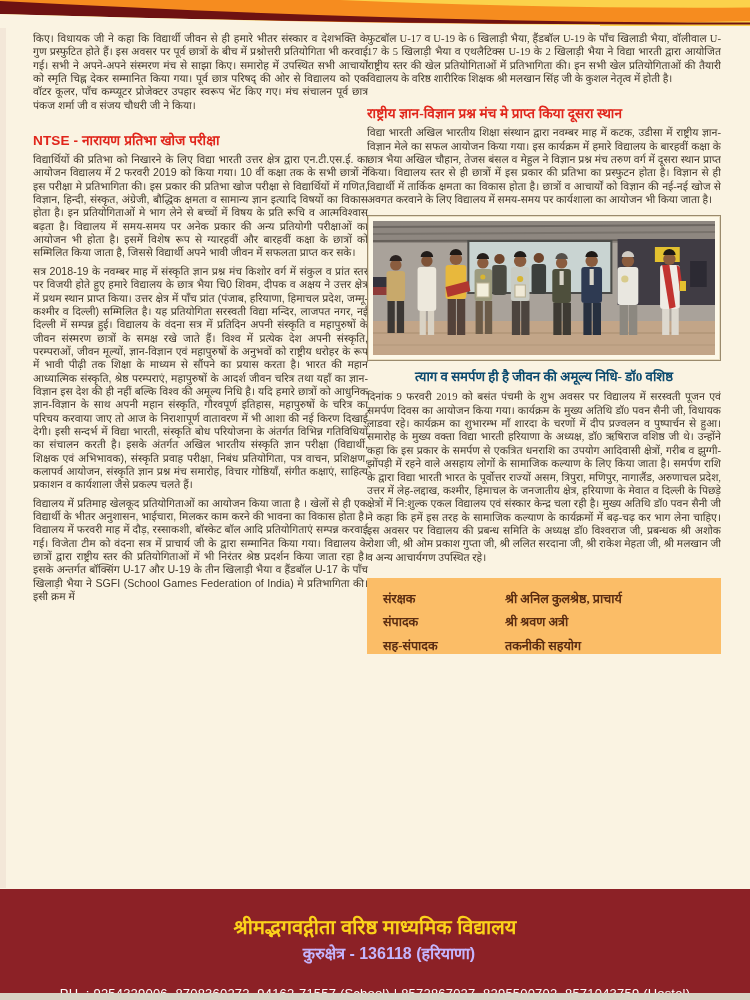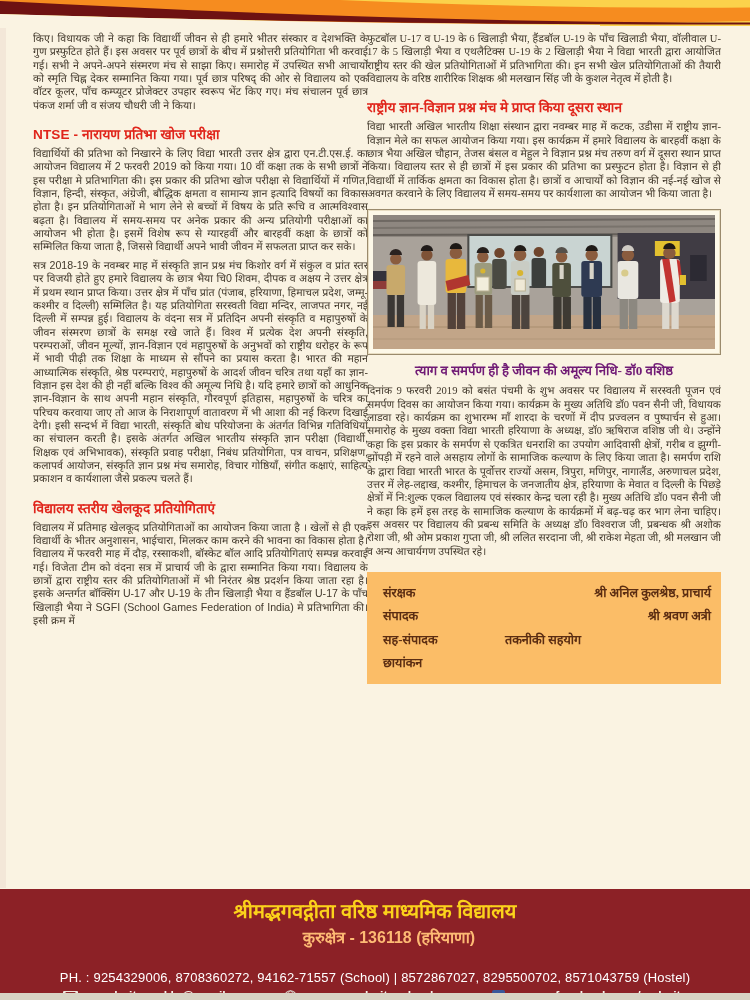--- a/index.html
+++ b/index.html
@@ -22,7 +22,7 @@
   }
   .section-heading {
     color:#E0251B; font-weight:bold; font-size:13.6px;
-    margin:12px 0 4px 0; letter-spacing:.1px;
+    margin:18px 0 4px 0; letter-spacing:.1px;
   }
 
   .photo-frame {

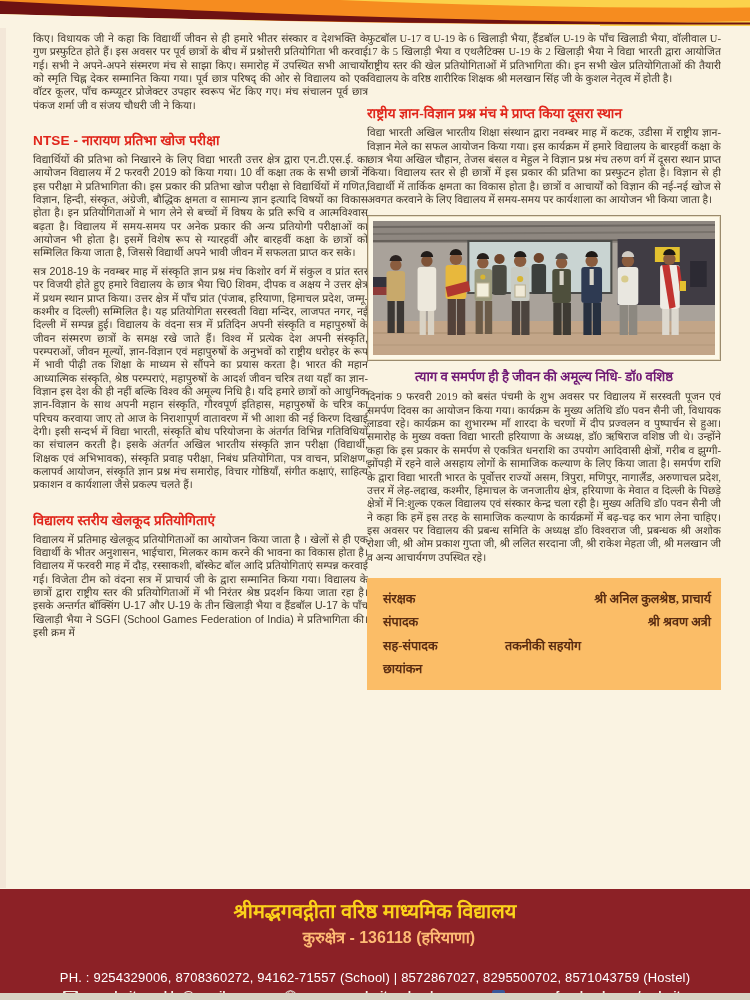--- a/index.html
+++ b/index.html
@@ -32,7 +32,7 @@
   .photo-frame svg { display:block; width:100%; height:134px; }
 
   .photo-caption {
-    color:#701a75; font-weight:bold; font-size:13.2px;
+    color:#0c4a6e; font-weight:bold; font-size:13.2px;
     text-align:center; margin:6px 0 5px 0;
   }
 

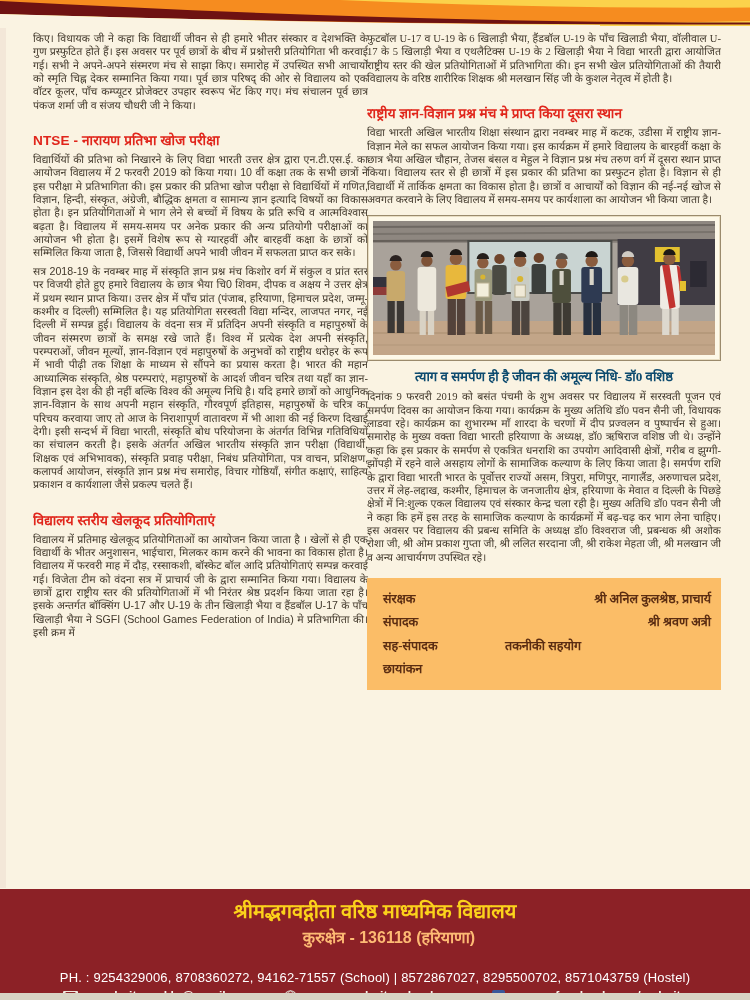--- a/index.html
+++ b/index.html
@@ -84,7 +84,6 @@
 
     <p class="body-text">सत्र 2018-19 के नवम्बर माह में संस्कृति ज्ञान प्रश्न मंच किशोर वर्ग में संकुल व प्रांत स्तर पर विजयी होते हुए हमारे विद्यालय के छात्र भैया चि0 शिवम, दीपक व अक्षय ने उत्तर क्षेत्र में प्रथम स्थान प्राप्त किया। उत्तर क्षेत्र में पाँच प्रांत (पंजाब, हरियाणा, हिमाचल प्रदेश, जम्मू-कश्मीर व दिल्ली) सम्मिलित है। यह प्रतियोगिता सरस्वती विद्या मन्दिर, लाजपत नगर, नई दिल्ली में सम्पन्न हुई। विद्यालय के वंदना सत्र में प्रतिदिन अपनी संस्कृति व महापुरुषों के जीवन संस्मरण छात्रों के समक्ष रखे जाते हैं। विश्व में प्रत्येक देश अपनी संस्कृति, परम्पराओं, जीवन मूल्यों, ज्ञान-विज्ञान एवं महापुरुषों के अनुभवों को राष्ट्रीय धरोहर के रूप में भावी पीढ़ी तक शिक्षा के माध्यम से सौंपने का प्रयास करता है। भारत की महान आध्यात्मिक संस्कृति, श्रेष्ठ परम्पराएं, महापुरुषों के आदर्श जीवन चरित्र तथा यहाँ का ज्ञान-विज्ञान इस देश की ही नहीं बल्कि विश्व की अमूल्य निधि है। यदि हमारे छात्रों को आधुनिक ज्ञान-विज्ञान के साथ अपनी महान संस्कृति, गौरवपूर्ण इतिहास, महापुरुषों के चरित्र का परिचय करवाया जाए तो आज के निराशापूर्ण वातावरण में भी आशा की नई किरण दिखाई देगी। इसी सन्दर्भ में विद्या भारती, संस्कृति बोध परियोजना के अंतर्गत विभिन्न गतिविधियों का संचालन करती है। इसके अंतर्गत अखिल भारतीय संस्कृति ज्ञान परीक्षा (विद्यार्थी, शिक्षक एवं अभिभावक), संस्कृति प्रवाह परीक्षा, निबंध प्रतियोगिता, पत्र वाचन, प्रशिक्षण, कलापर्व आयोजन, संस्कृति ज्ञान प्रश्न मंच समारोह, विचार गोष्ठियाँ, संगीत कक्षाएं, साहित्य प्रकाशन व कार्यशाला जैसे प्रकल्प चलते हैं।</p>
 
-    <h3 class="section-heading">विद्यालय स्तरीय खेलकूद प्रतियोगिताएं</h3>
     <p class="body-text">विद्यालय में प्रतिमाह खेलकूद प्रतियोगिताओं का आयोजन किया जाता है । खेलों से ही एक विद्यार्थी के भीतर अनुशासन, भाईचारा, मिलकर काम करने की भावना का विकास होता है। विद्यालय में फरवरी माह में दौड़, रस्साकशी, बॉस्केट बॉल आदि प्रतियोगिताएं सम्पन्न करवाई गई। विजेता टीम को वंदना सत्र में प्राचार्य जी के द्वारा सम्मानित किया गया। विद्यालय के छात्रों द्वारा राष्ट्रीय स्तर की प्रतियोगिताओं में भी निरंतर श्रेष्ठ प्रदर्शन किया जाता रहा है। इसके अन्तर्गत बॉक्सिंग U-17 और U-19 के तीन खिलाड़ी भैया व हैंडबॉल U-17 के पाँच खिलाड़ी भैया ने SGFI (School Games Federation of India) मे प्रतिभागिता की। इसी क्रम में</p>
   </div>
 

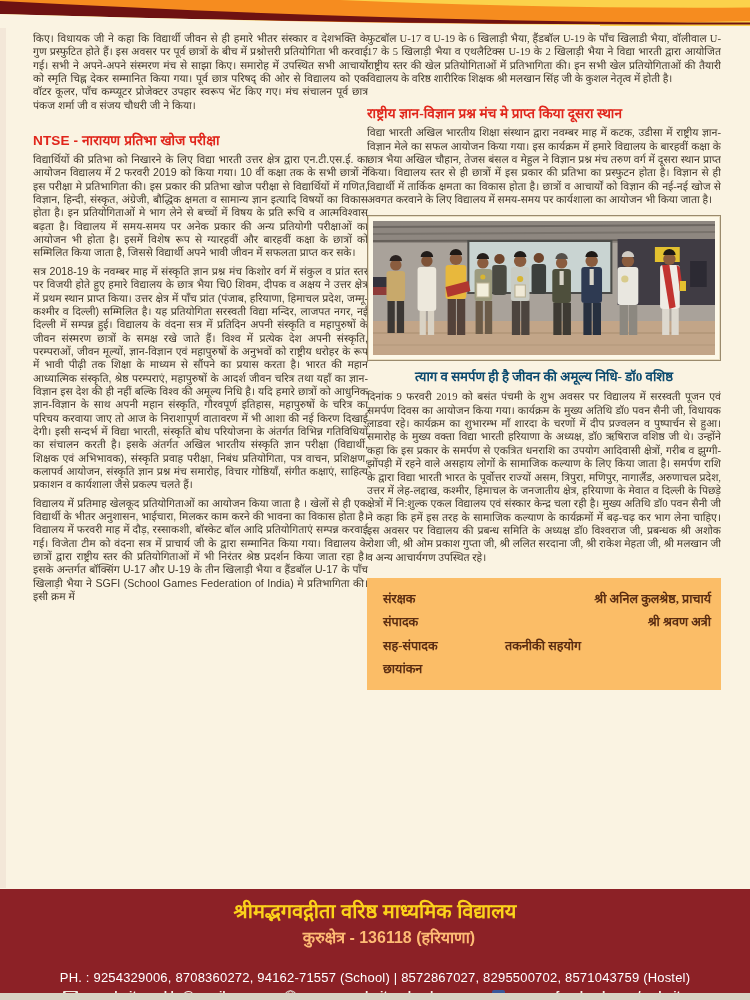--- a/index.html
+++ b/index.html
@@ -37,7 +37,7 @@
   }
 
   .credits-box {
-    margin-top:14px; background:#FBBD67; padding:13px 10px 13px 16px;
+    margin-top:14px; background:#FBBD67; padding:13px 10px 0 16px;
     display:grid; grid-template-columns:122px 1fr; row-gap:7px;
     color:#5B2D12; font-weight:bold; font-size:12.6px; line-height:1.3;
   }

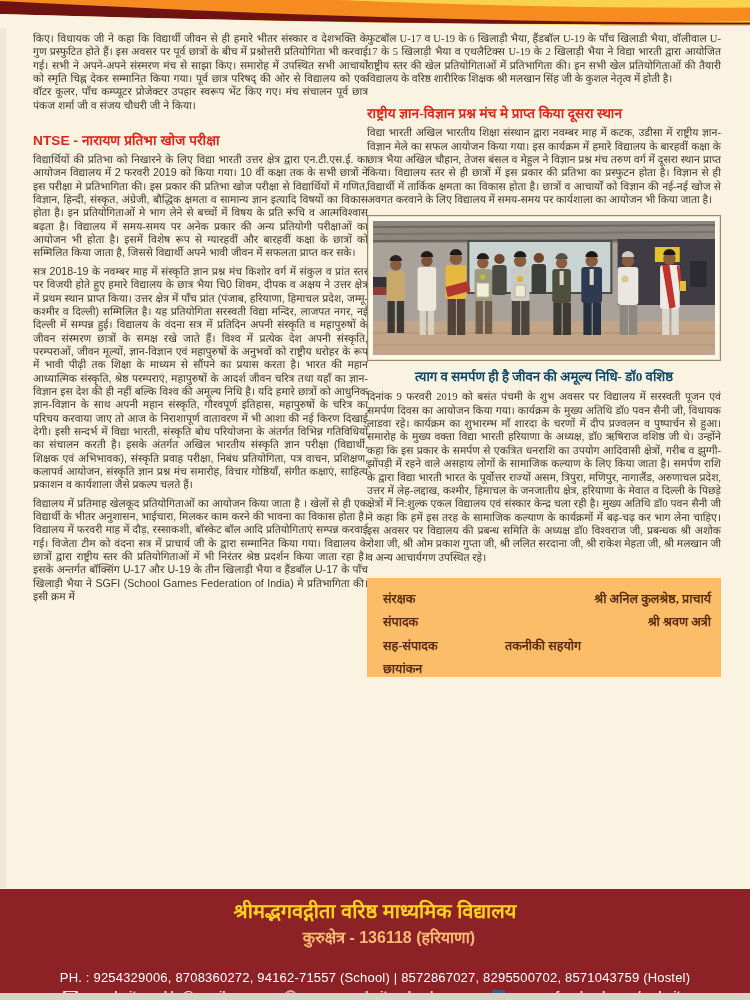--- a/index.html
+++ b/index.html
@@ -41,7 +41,7 @@
     display:grid; grid-template-columns:122px 1fr; row-gap:7px;
     color:#5B2D12; font-weight:bold; font-size:12.6px; line-height:1.3;
   }
-  .credits-box .val { white-space:pre-line;text-align:right; }
+  .credits-box .val { white-space:pre-line; }
 
   .footer {
     position:absolute; left:0; top:889px; width:750px; height:104px;

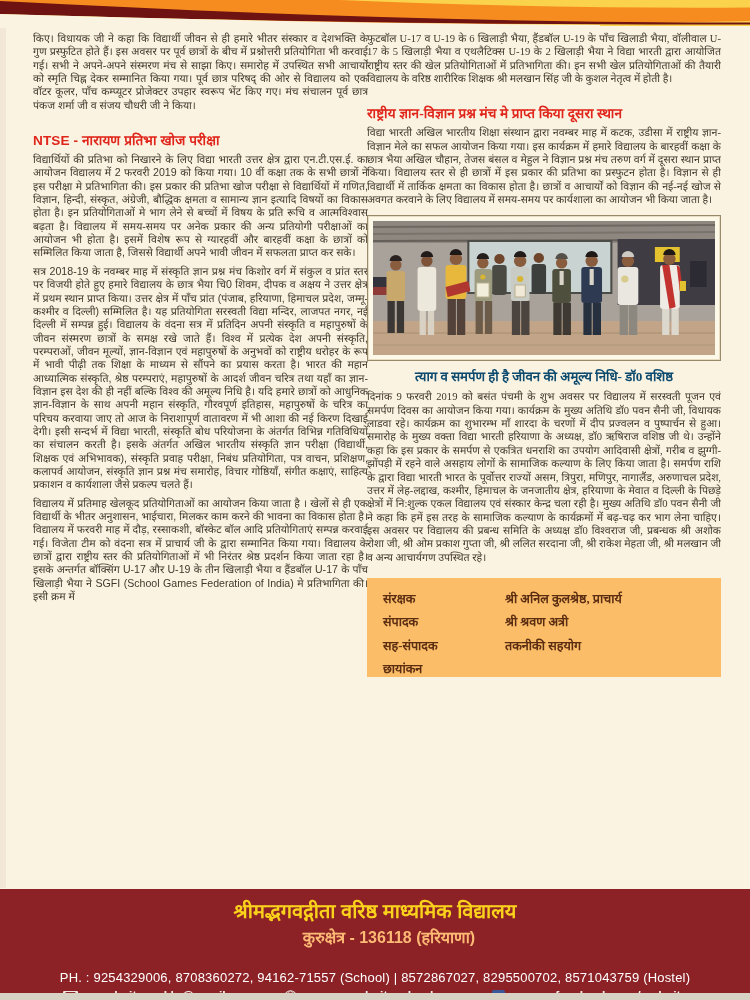--- a/index.html
+++ b/index.html
@@ -216,7 +216,6 @@
       <div class="val">श्री श्रवण अत्री</div>
       <div>सह-संपादक</div>
       <div>तकनीकी सहयोग</div>
-      <div>छायांकन</div>
     </div>
   </div>
 

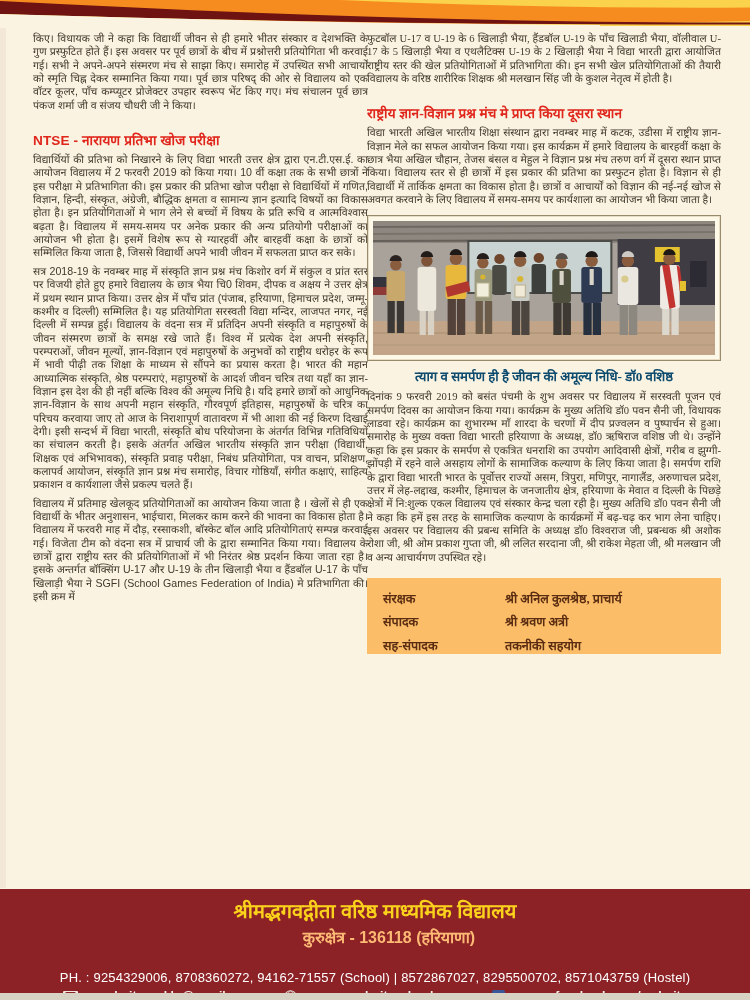--- a/index.html
+++ b/index.html
@@ -47,7 +47,7 @@
     position:absolute; left:0; top:889px; width:750px; height:104px;
     background:#8C2126; text-align:center; color:#FFFFFF;
   }
-  .footer-school { color:#FBD21B; font-weight:bold; font-size:20px; padding-top:8px; }
+  .footer-school { color:#FBD21B; font-weight:bold; font-size:20px; padding-top:24px; }
   .footer-addr   { color:#fdba74; font-weight:bold; font-size:16px; margin-top:2px;padding-left:28px; }
   .footer-phone  { color:#ffffff; font-size:13px; margin-top:22px; letter-spacing:.2px; }
   .footer-links  {

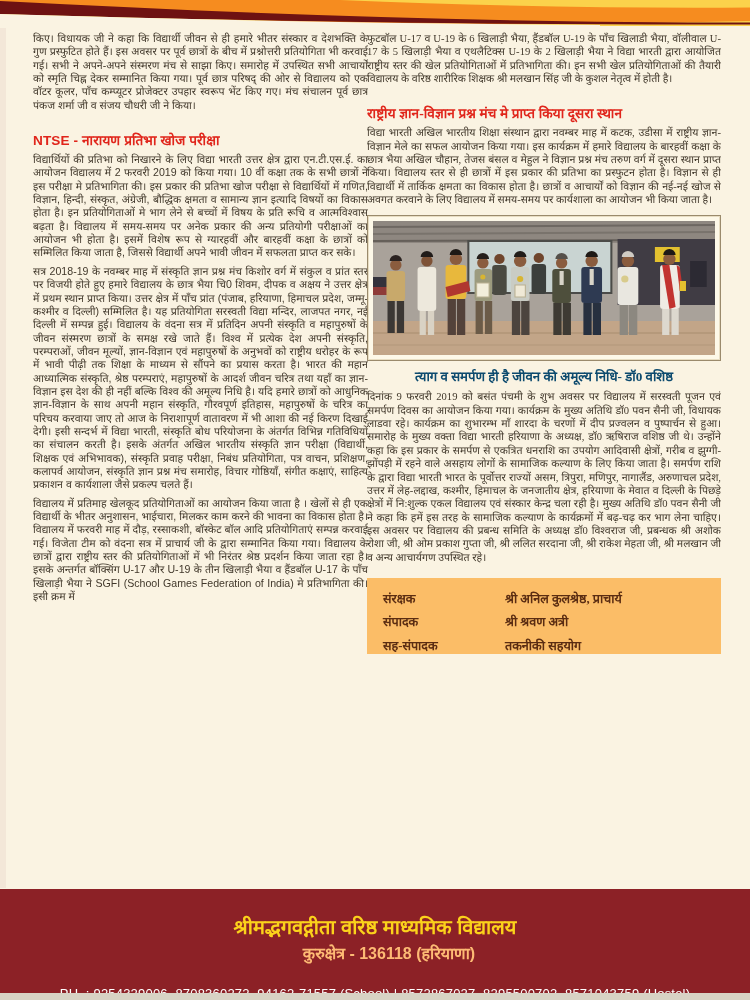--- a/index.html
+++ b/index.html
@@ -48,7 +48,7 @@
     background:#8C2126; text-align:center; color:#FFFFFF;
   }
   .footer-school { color:#FBD21B; font-weight:bold; font-size:20px; padding-top:24px; }
-  .footer-addr   { color:#fdba74; font-weight:bold; font-size:16px; margin-top:2px;padding-left:28px; }
+  .footer-addr   { color:#c4b5fd; font-weight:bold; font-size:16px; margin-top:2px;padding-left:28px; }
   .footer-phone  { color:#ffffff; font-size:13px; margin-top:22px; letter-spacing:.2px; }
   .footer-links  {
     margin-top:4px; display:flex; justify-content:center; align-items:center;

